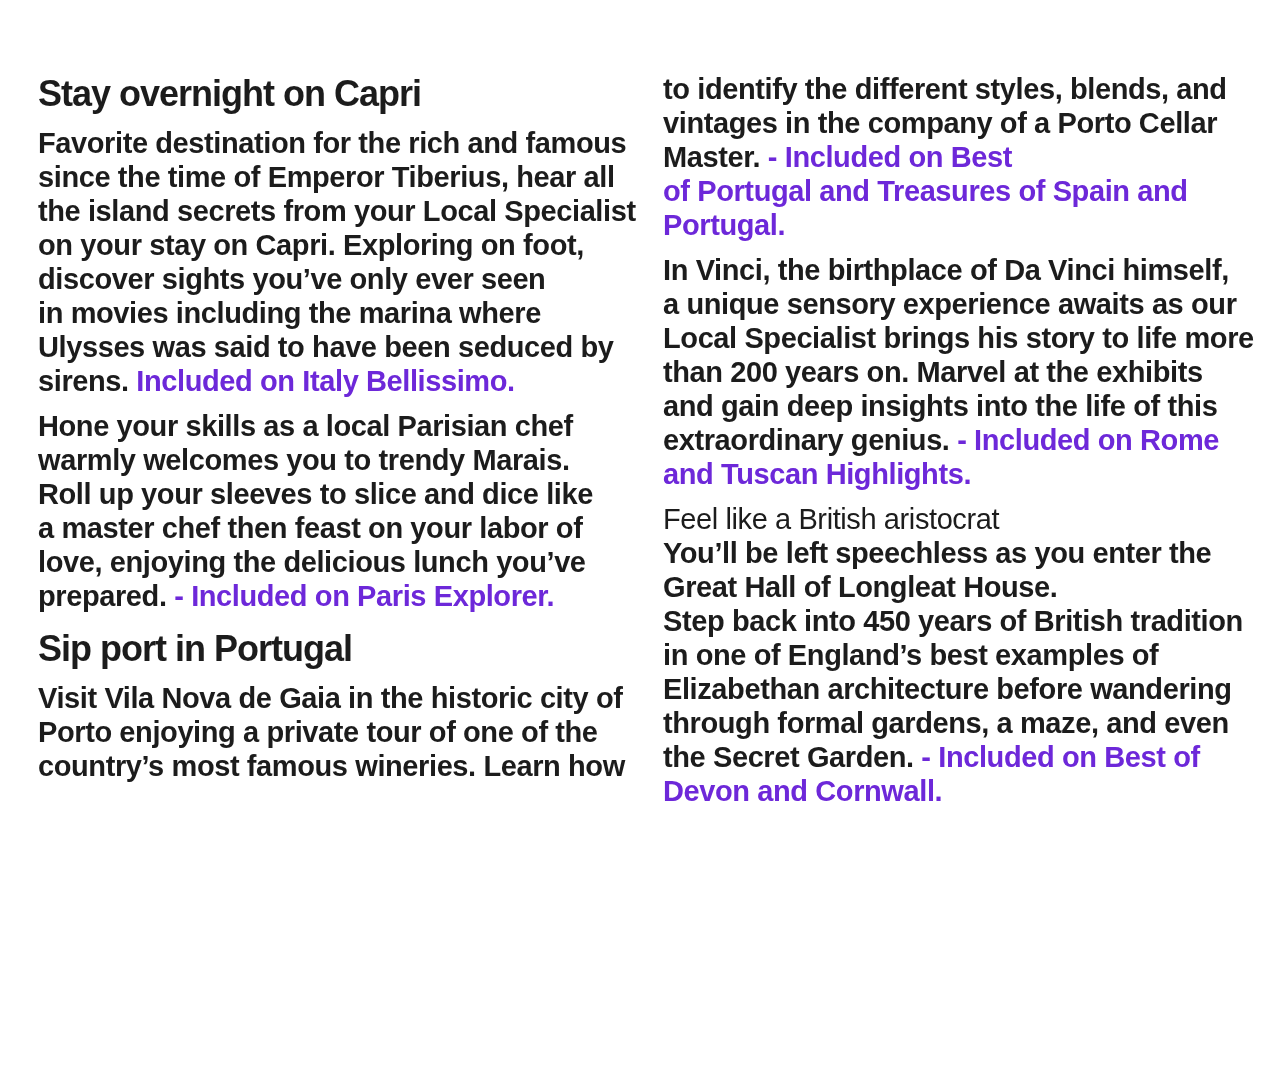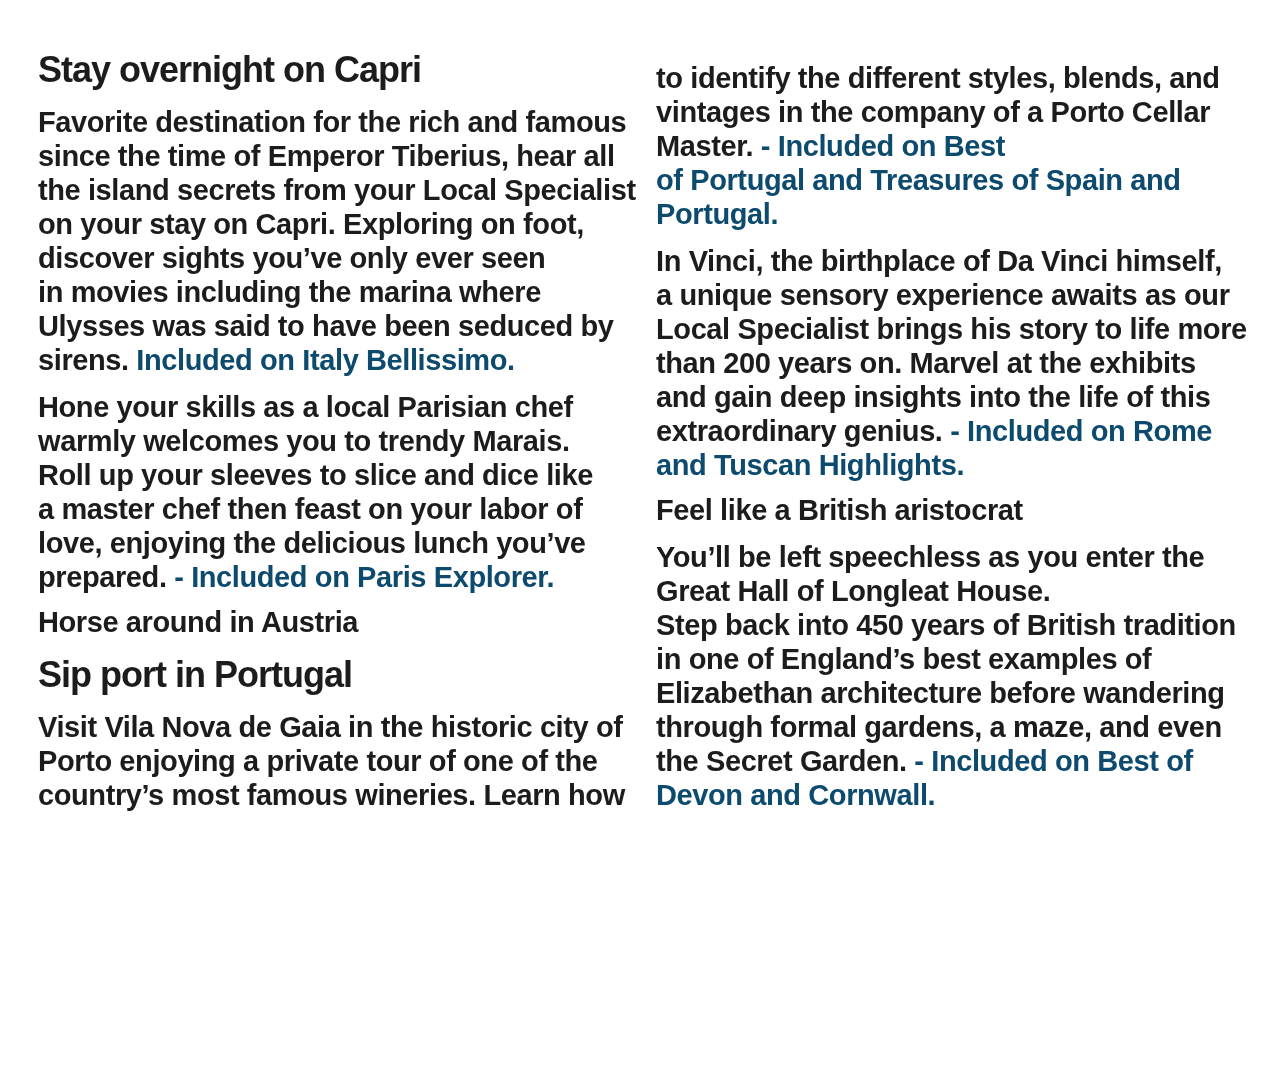--- a/index.html
+++ b/index.html
@@ -19,8 +19,8 @@
   }
   .page {
     display: flex;
-    padding: 48px 0 0 38px;
-    gap: 18px;
+    padding: 72px 0 0 38px;
+    gap: 25px;
     width: 1263px;
   }
   .col {

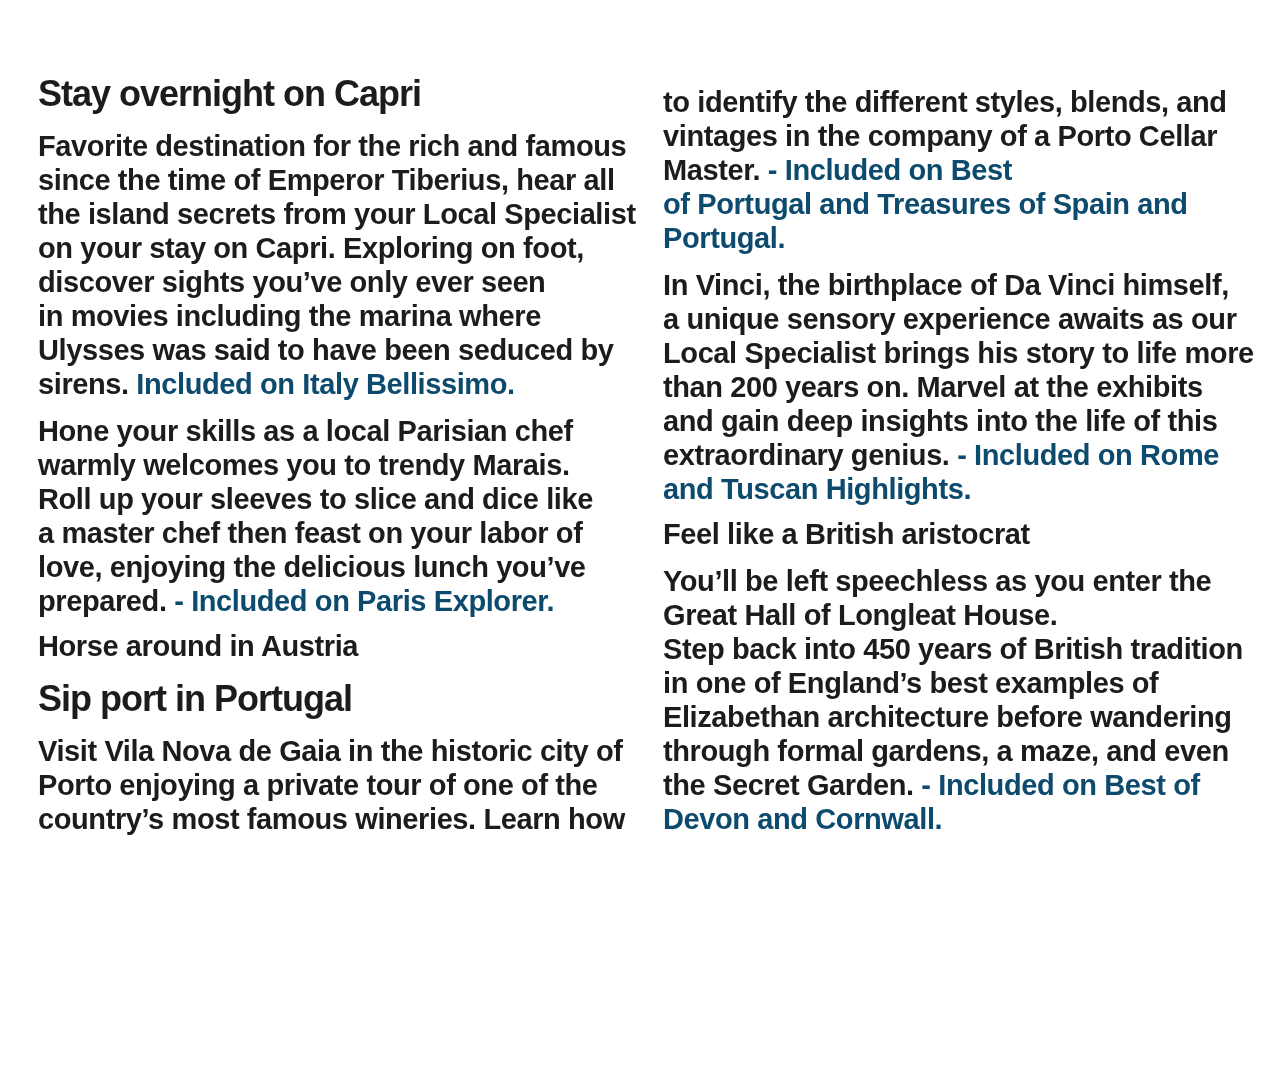--- a/index.html
+++ b/index.html
@@ -47,7 +47,7 @@
   p {
     font-size: 29px;
     line-height: 34px;
-    margin: 13px 0 11px;
+    margin: 0 0 11px;
     letter-spacing: -0.4px;
     white-space: pre-line;
   }

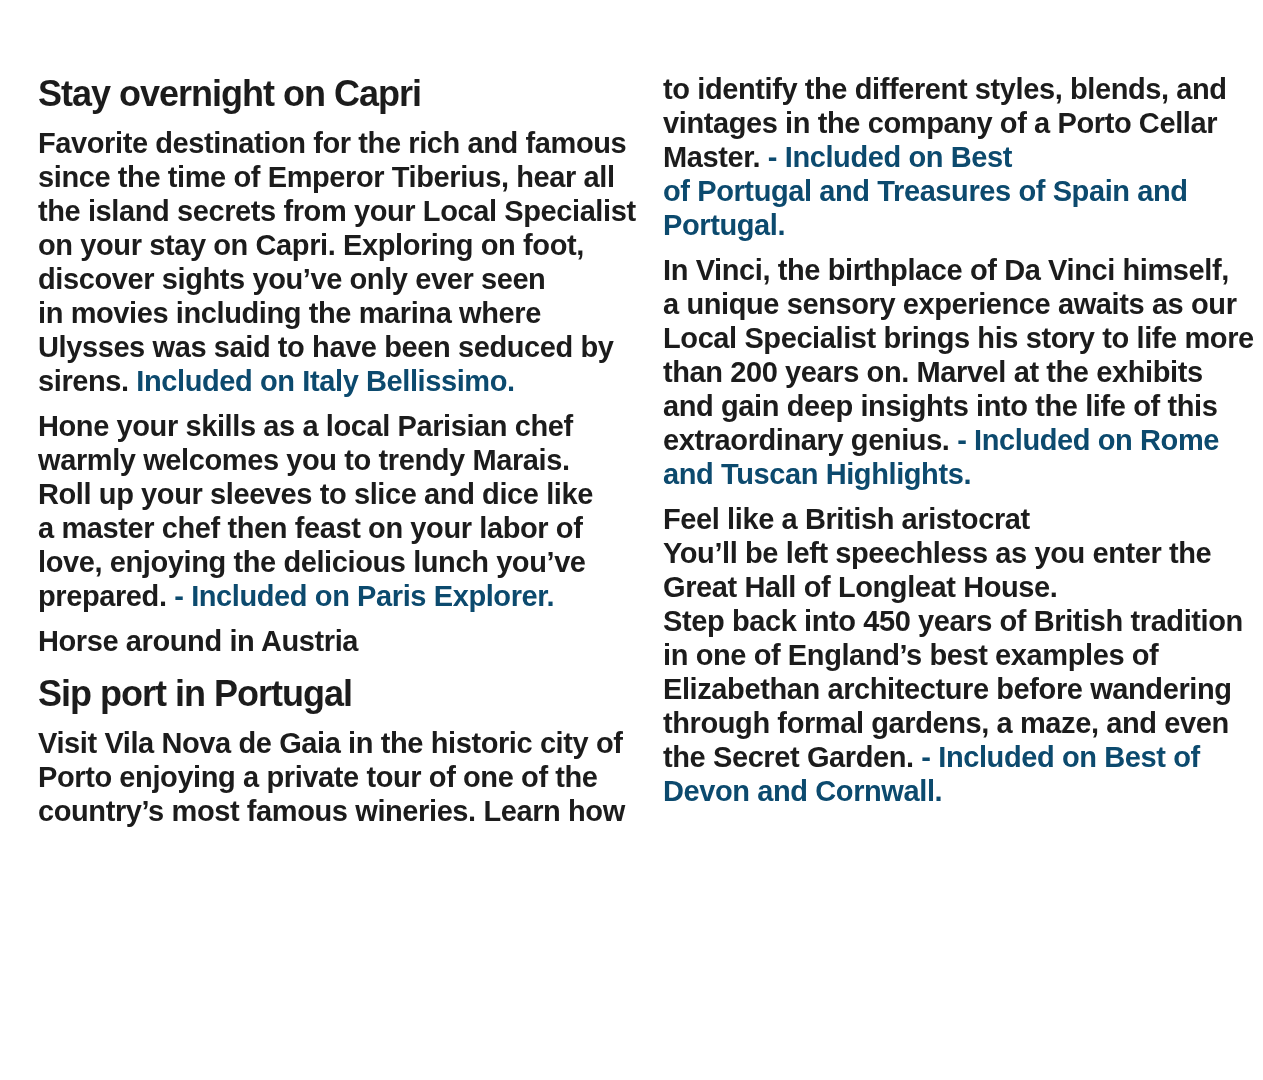--- a/index.html
+++ b/index.html
@@ -51,7 +51,7 @@
     letter-spacing: -0.4px;
     white-space: pre-line;
   }
-  .muted { color: #0c4a6e; text-align: right; }
+  .muted { color: #6d28d9; text-align: right; }
 </style>
 </head>
 <body>

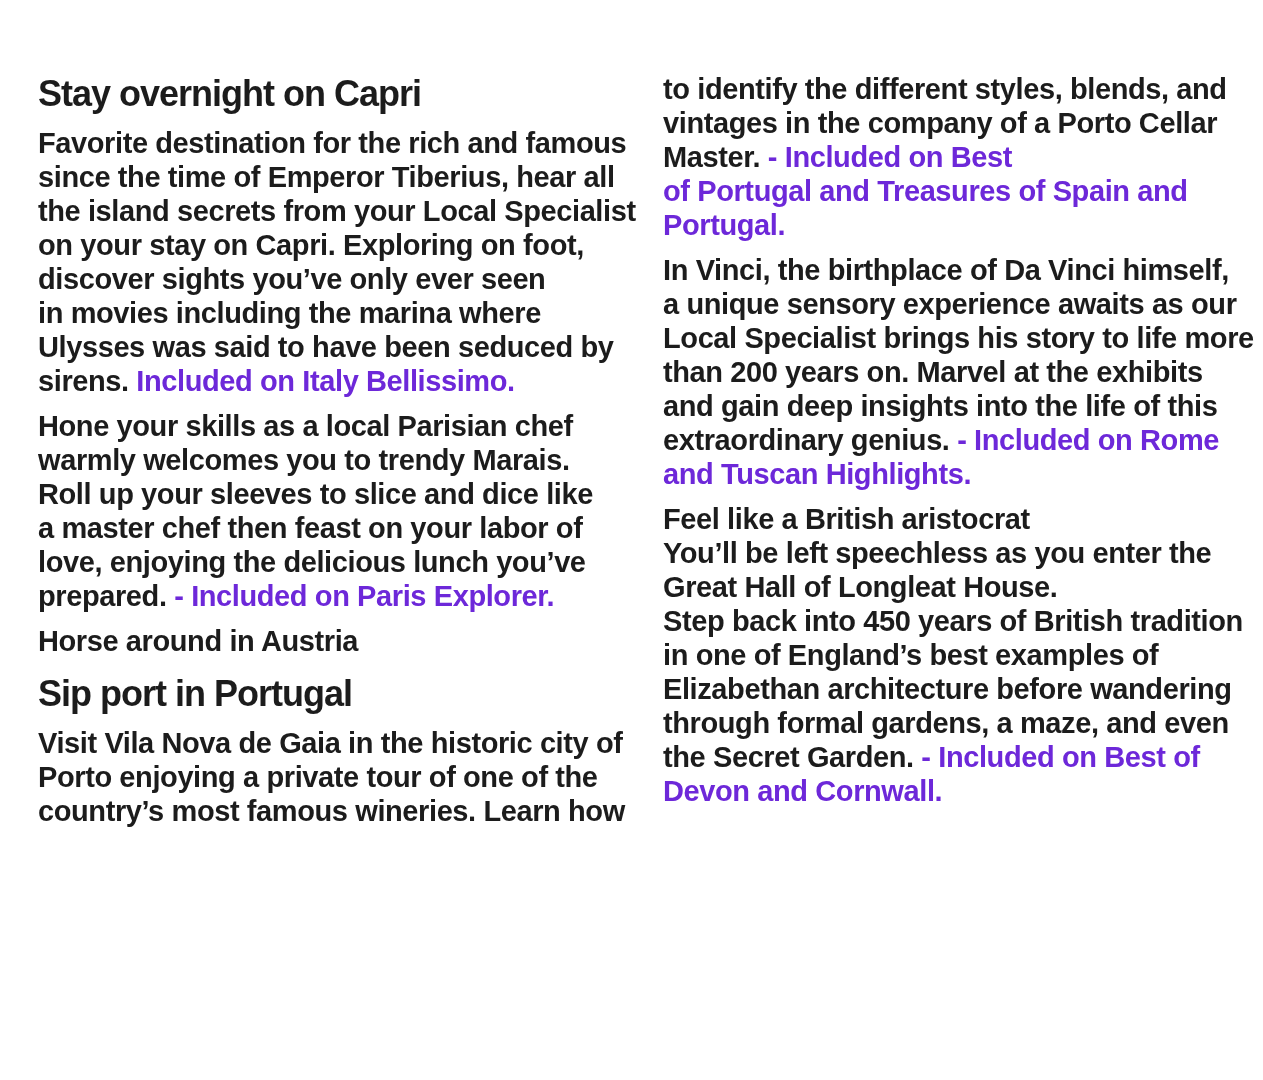--- a/index.html
+++ b/index.html
@@ -41,7 +41,7 @@
     line-height: 34px;
     margin: 3px 0 0;
     letter-spacing: -0.4px;
-    font-weight: 700;
+    font-weight: 400;
     color: #1c1c1c;
   }
   p {

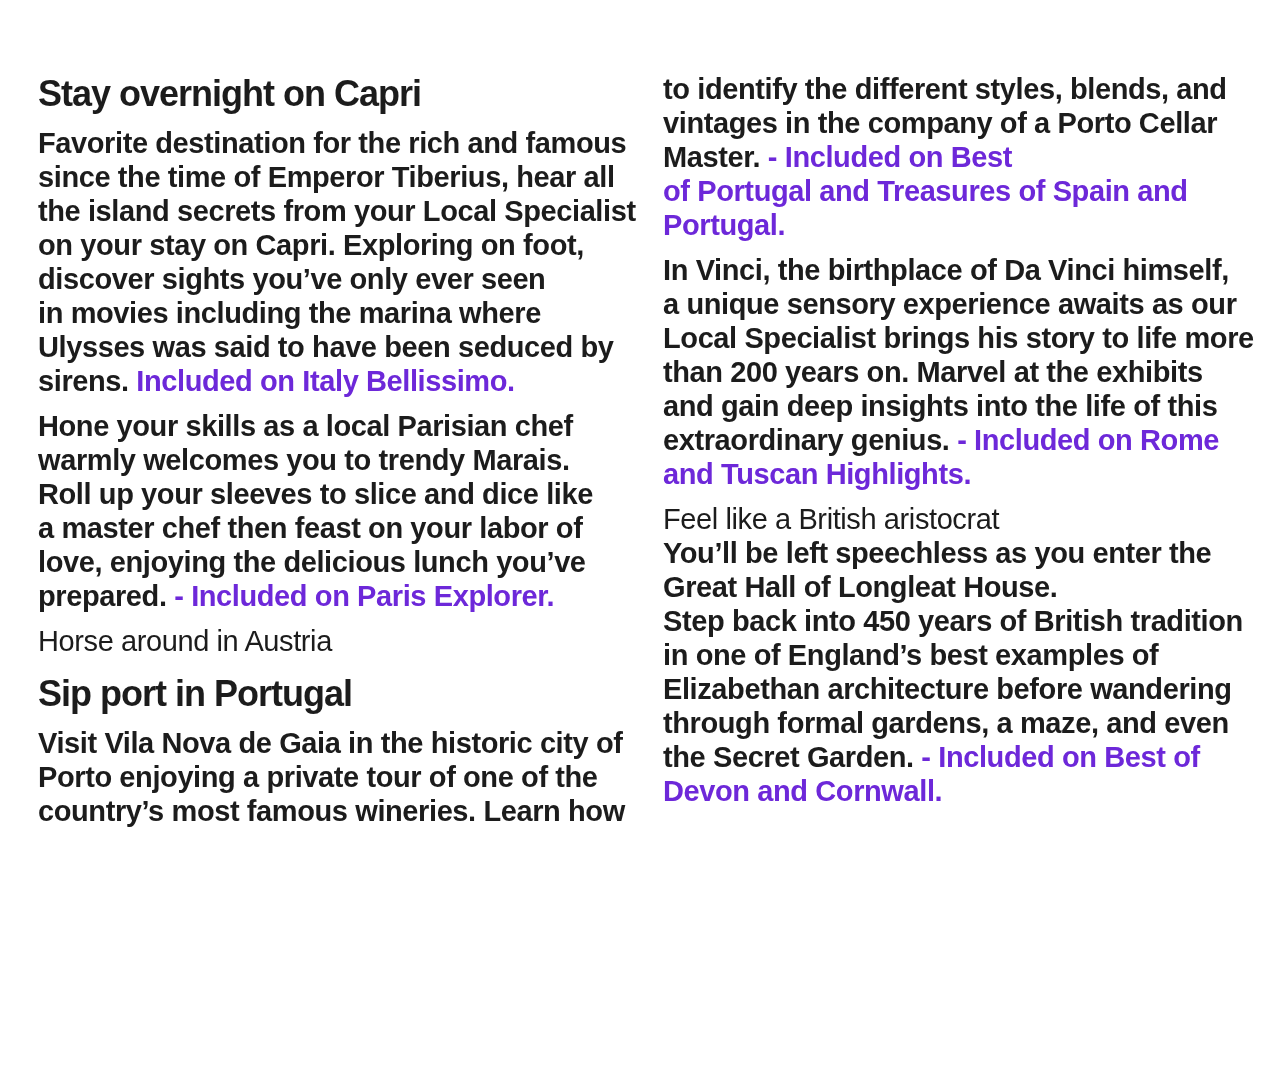--- a/index.html
+++ b/index.html
@@ -77,7 +77,6 @@
 love, enjoying the delicious lunch you’ve
 prepared. </span><span class="muted">- Included on Paris Explorer.</span></p>
 
-    <h3>Horse around in Austria</h3>
 
     <h2>Sip port in Portugal</h2>
     <p><span>Visit Vila Nova de Gaia in the historic city of

